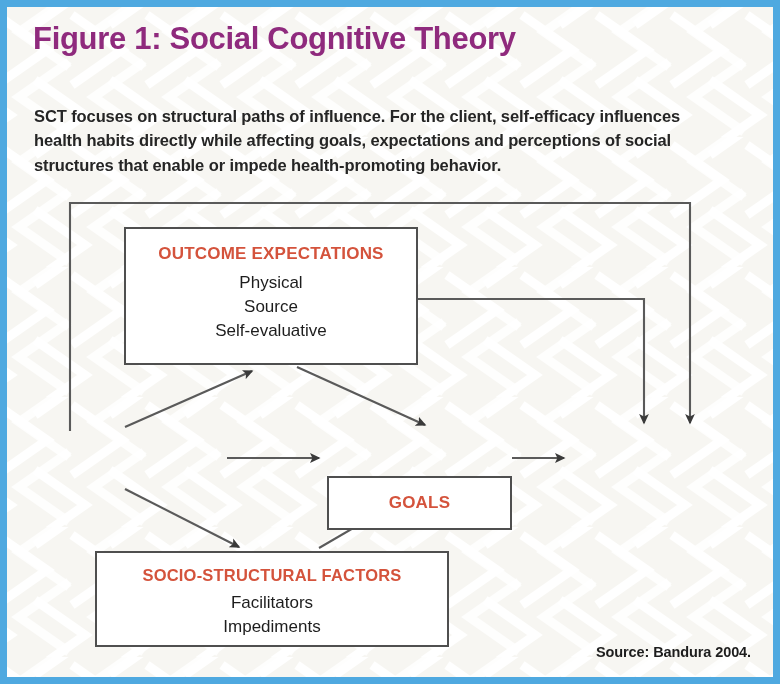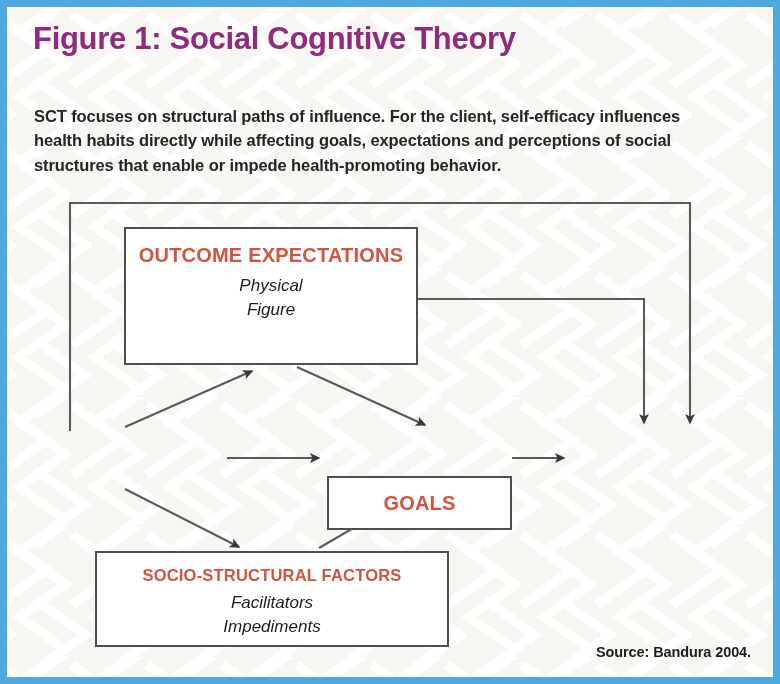--- a/index.html
+++ b/index.html
@@ -82,7 +82,7 @@
     justify-content: center;
   }
   .node-title {
-    font-size: 20px;
+    font-size: 17px;
     font-weight: bold;
     color: #d4533c;
     letter-spacing: 0.2px;

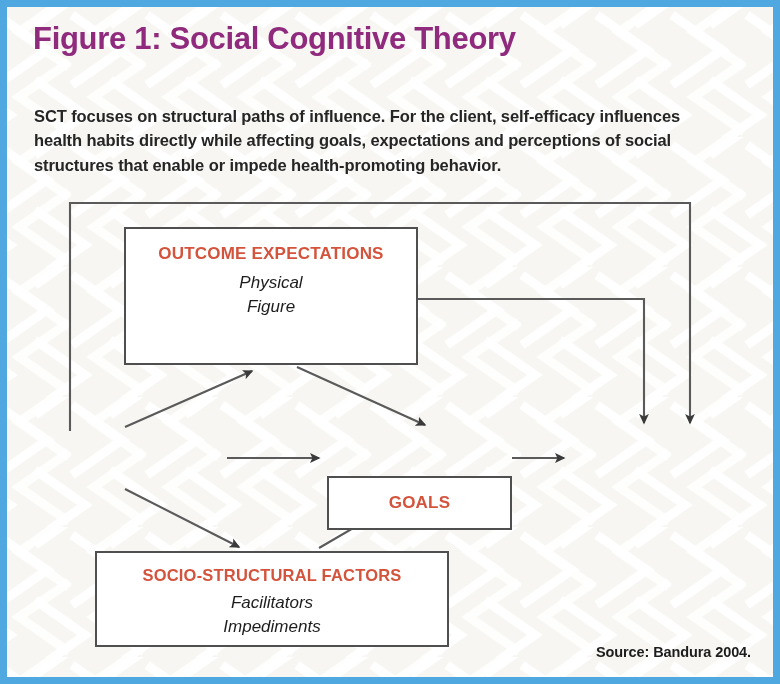--- a/index.html
+++ b/index.html
@@ -97,7 +97,6 @@
     color: #1d1d1d;
     text-align: right;
     line-height: 1.42;
-    font-style: italic;
   }
   #box-outcome {
     left: 117px;

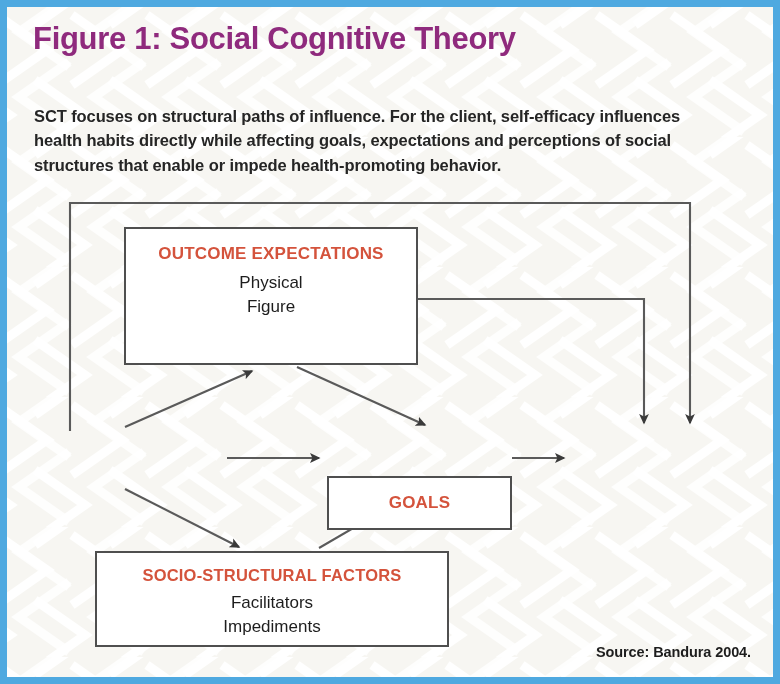--- a/index.html
+++ b/index.html
@@ -213,7 +213,7 @@
       <div class="node-box" id="box-outcome">
         <div class="node-title">OUTCOME EXPECTATIONS</div>
         <div class="node-line">Physical</div>
-        <div class="node-line">Figure</div>
+        <div class="node-line">Source</div>
       </div>
 
 

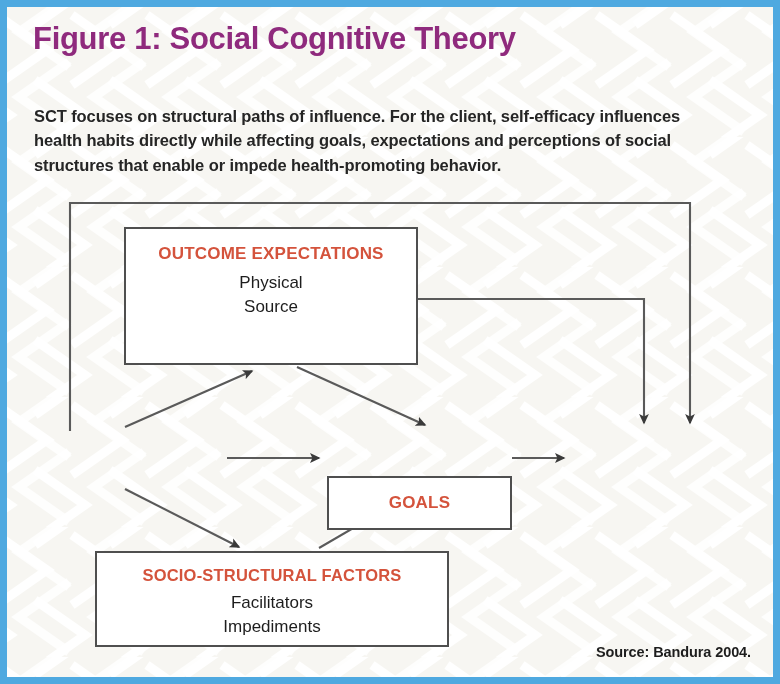--- a/index.html
+++ b/index.html
@@ -214,6 +214,7 @@
         <div class="node-title">OUTCOME EXPECTATIONS</div>
         <div class="node-line">Physical</div>
         <div class="node-line">Source</div>
+        <div class="node-line">Self-evaluative</div>
       </div>
 
 

